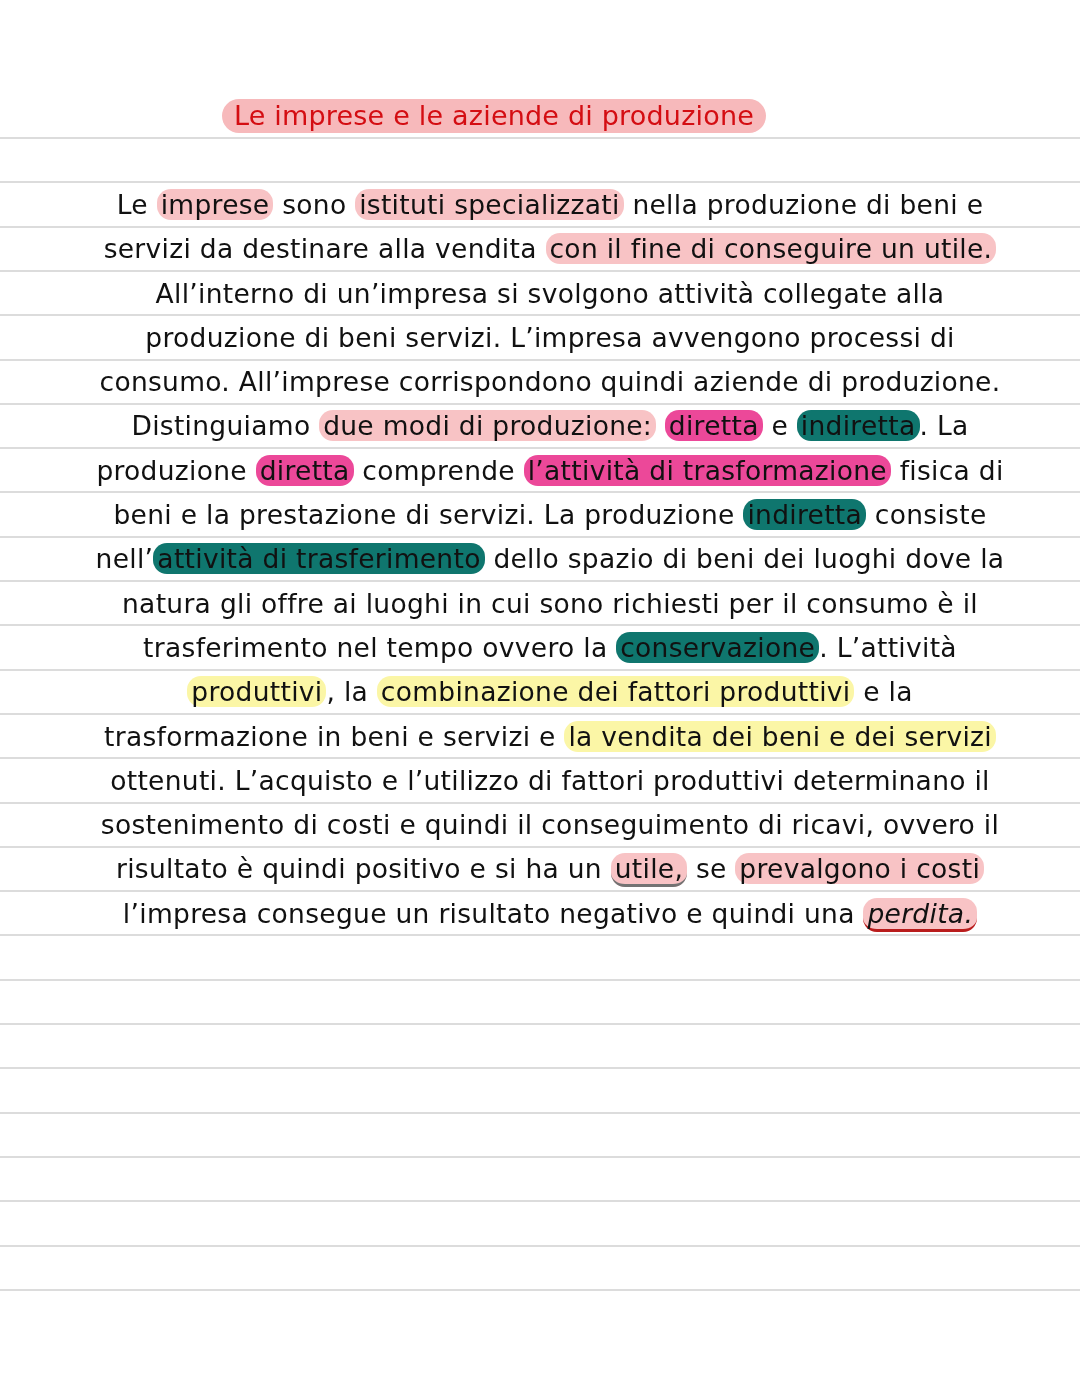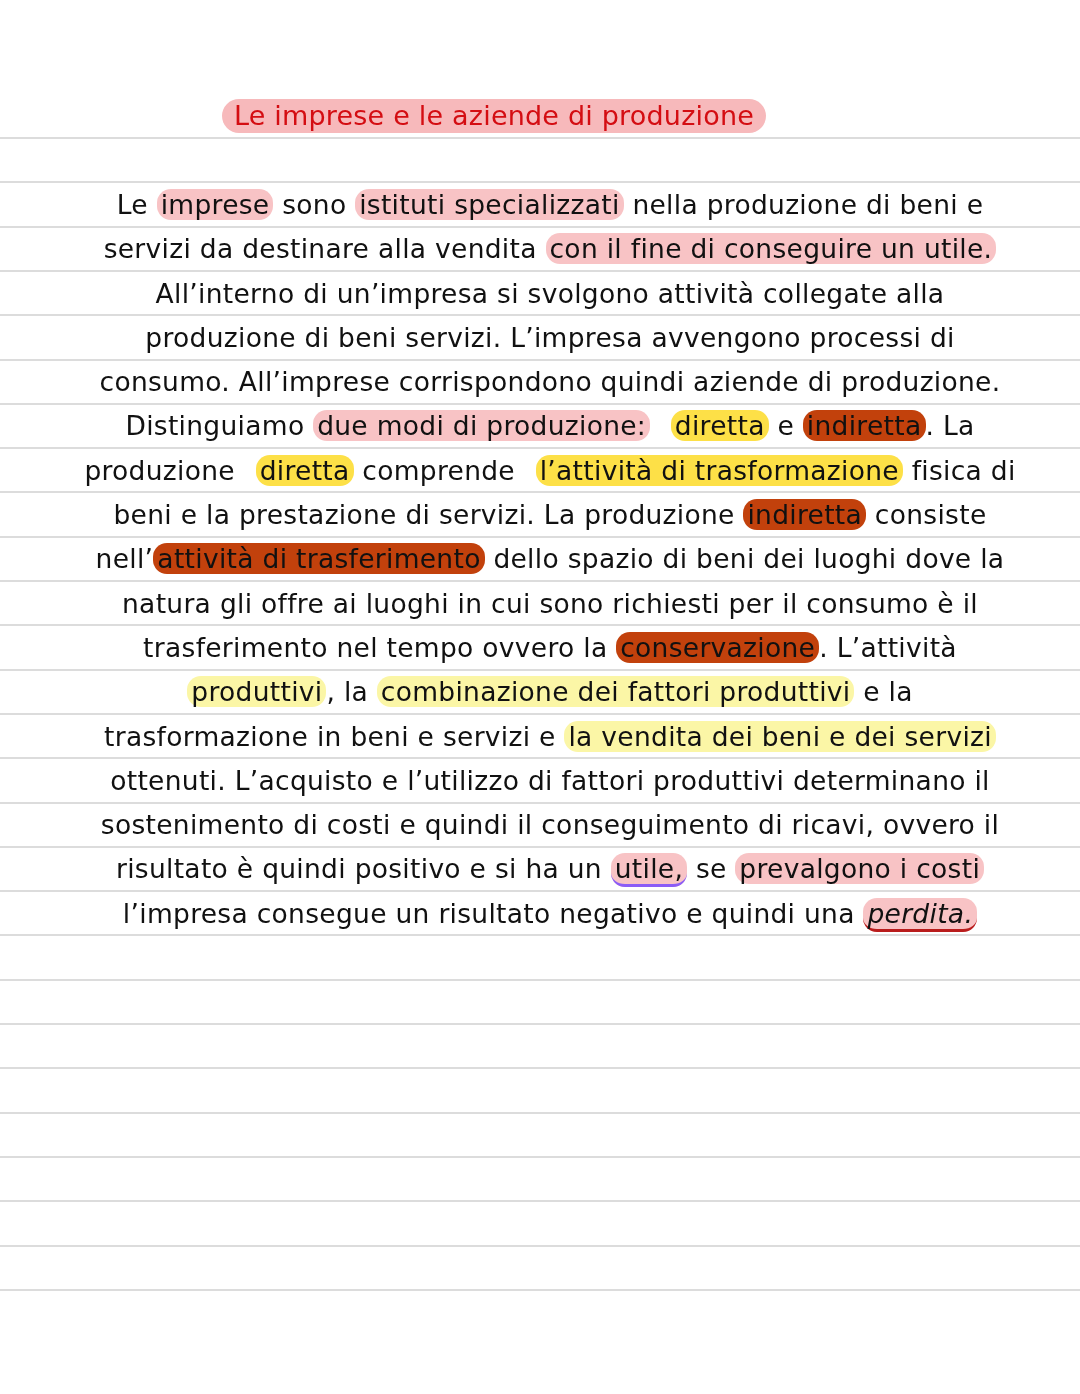--- a/index.html
+++ b/index.html
@@ -26,7 +26,7 @@
   .line { display: block; white-space: nowrap; }
   .hl { border-radius: 14px; padding: 0 4px; -webkit-box-decoration-break: clone; box-decoration-break: clone; }
   .hl-red { background: #f8c3c5; }
-  .hl-blue { background: #fde047; margin-left: 12px; }
+  .hl-blue { background: #ec4899; }
   .hl-purple { background: #c2410c; }
   .hl-yellow { background: #fbf6a6; }
   .ul-green { border-bottom: 3px solid #8b5cf6; }

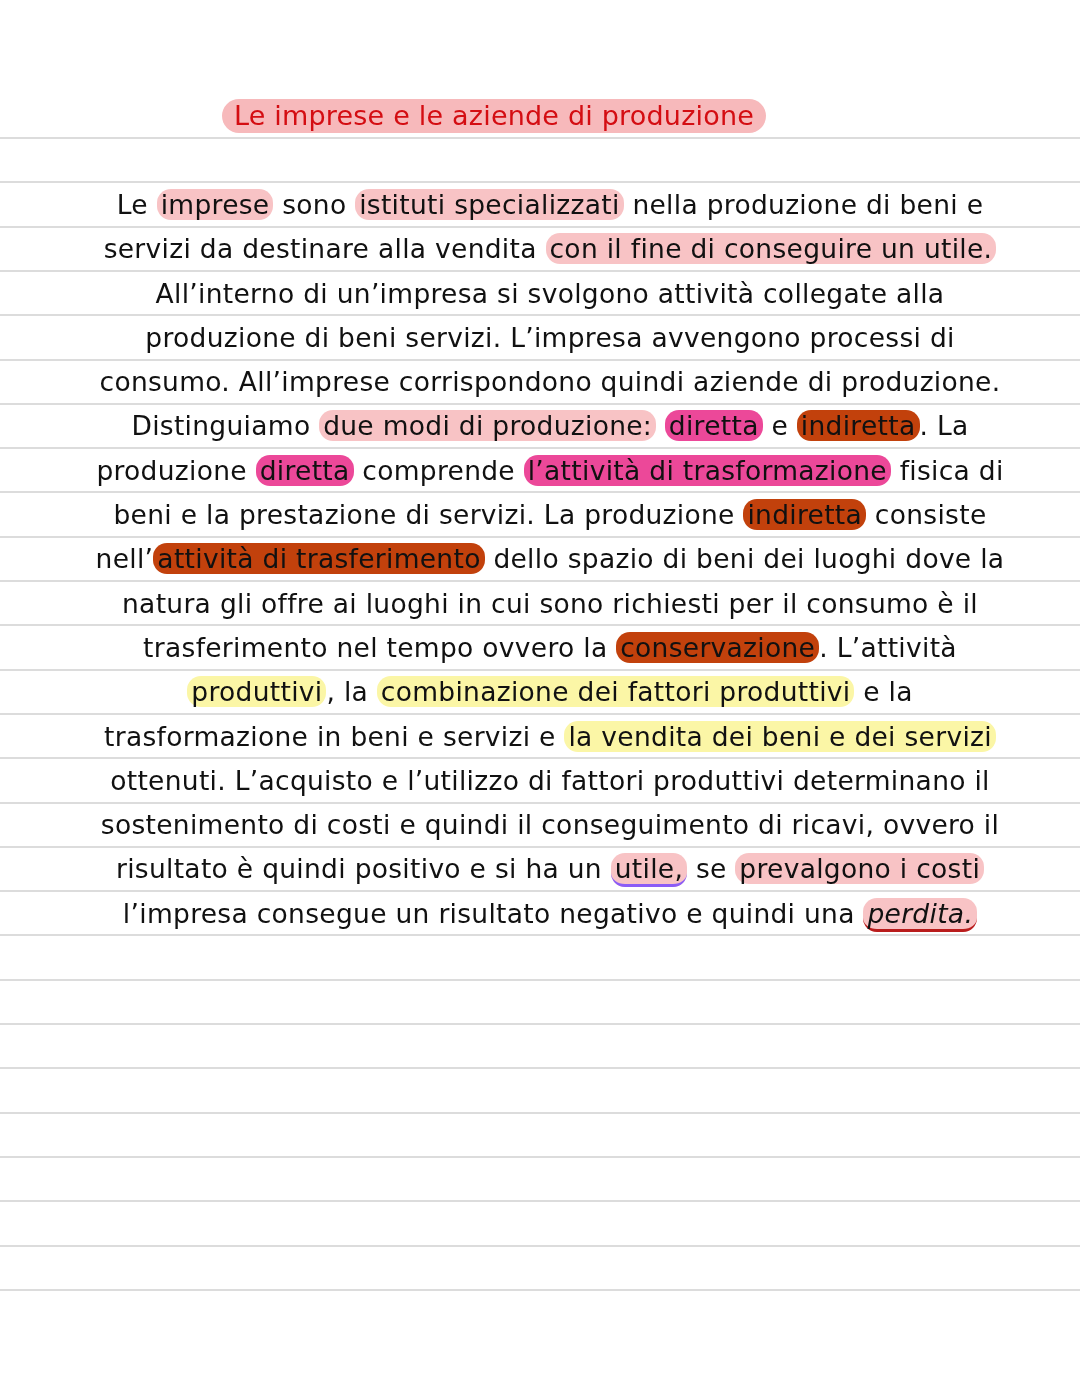--- a/index.html
+++ b/index.html
@@ -27,7 +27,7 @@
   .hl { border-radius: 14px; padding: 0 4px; -webkit-box-decoration-break: clone; box-decoration-break: clone; }
   .hl-red { background: #f8c3c5; }
   .hl-blue { background: #ec4899; }
-  .hl-purple { background: #c2410c; }
+  .hl-purple { background: #0f766e; }
   .hl-yellow { background: #fbf6a6; }
   .ul-green { border-bottom: 3px solid #8b5cf6; }
   .ul-red { border-bottom: 3px solid #b91c1c; font-style: italic; }

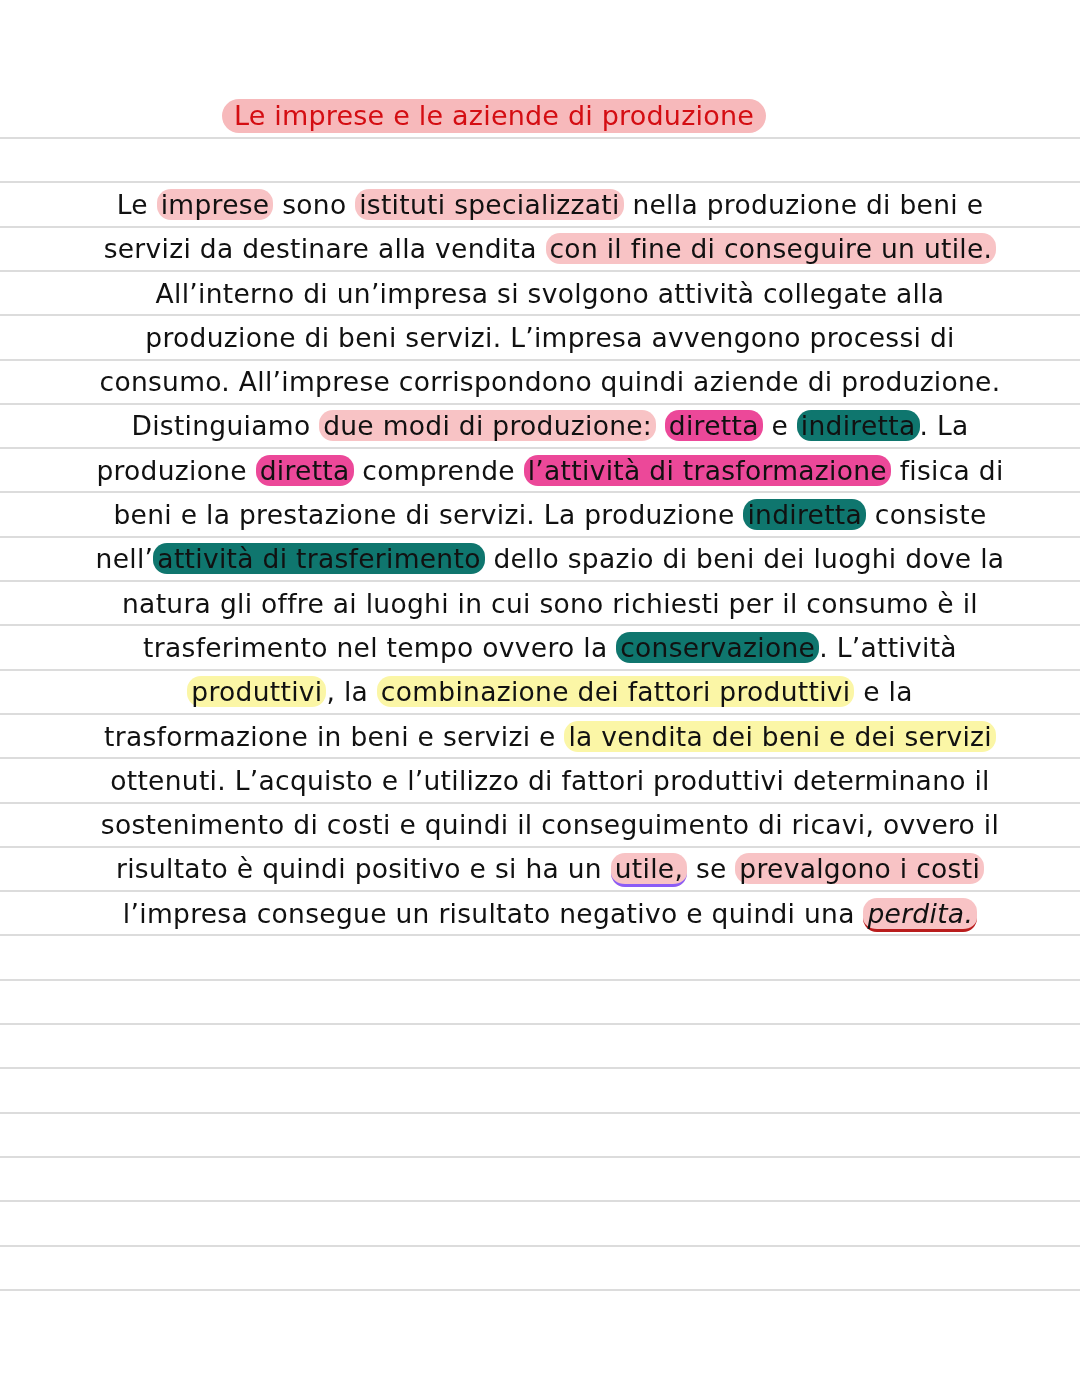--- a/index.html
+++ b/index.html
@@ -29,7 +29,7 @@
   .hl-blue { background: #ec4899; }
   .hl-purple { background: #0f766e; }
   .hl-yellow { background: #fbf6a6; }
-  .ul-green { border-bottom: 3px solid #8b5cf6; }
+  .ul-green { border-bottom: 3px solid #737373; }
   .ul-red { border-bottom: 3px solid #b91c1c; font-style: italic; }
 </style>
 </head>

